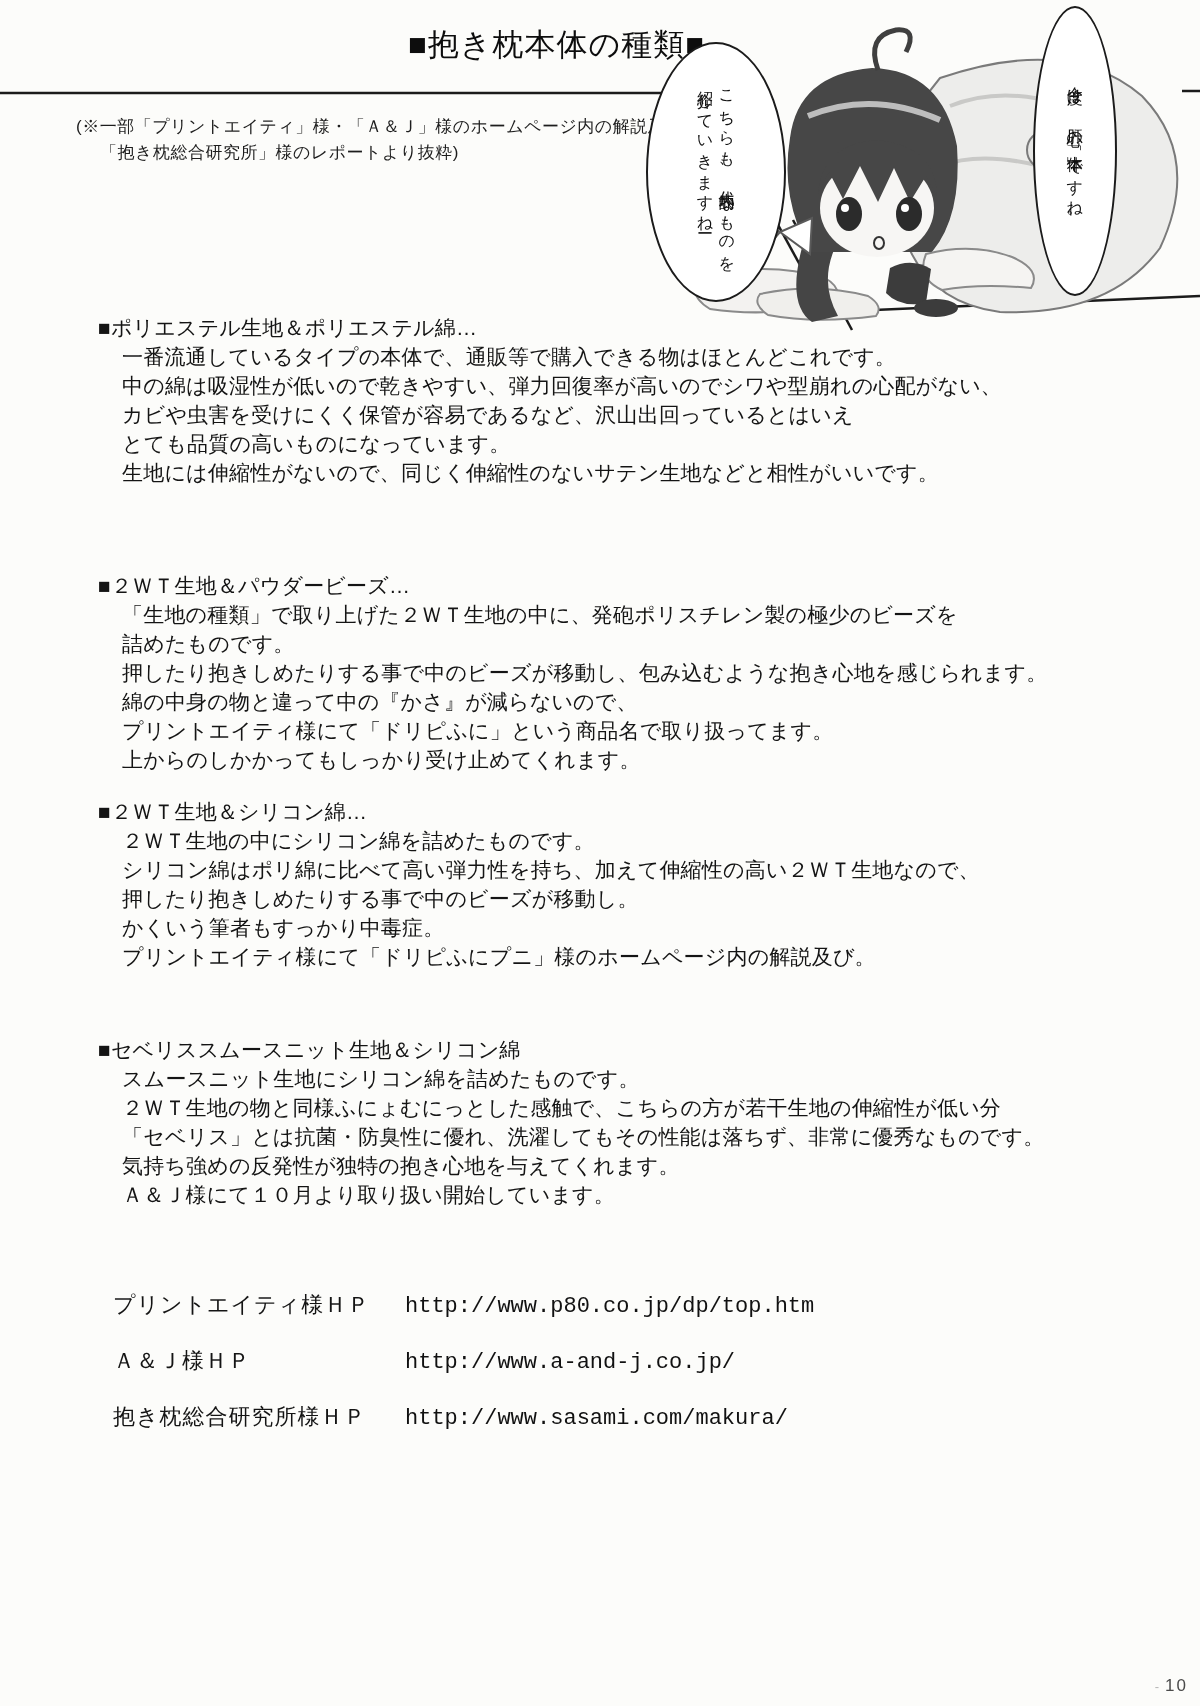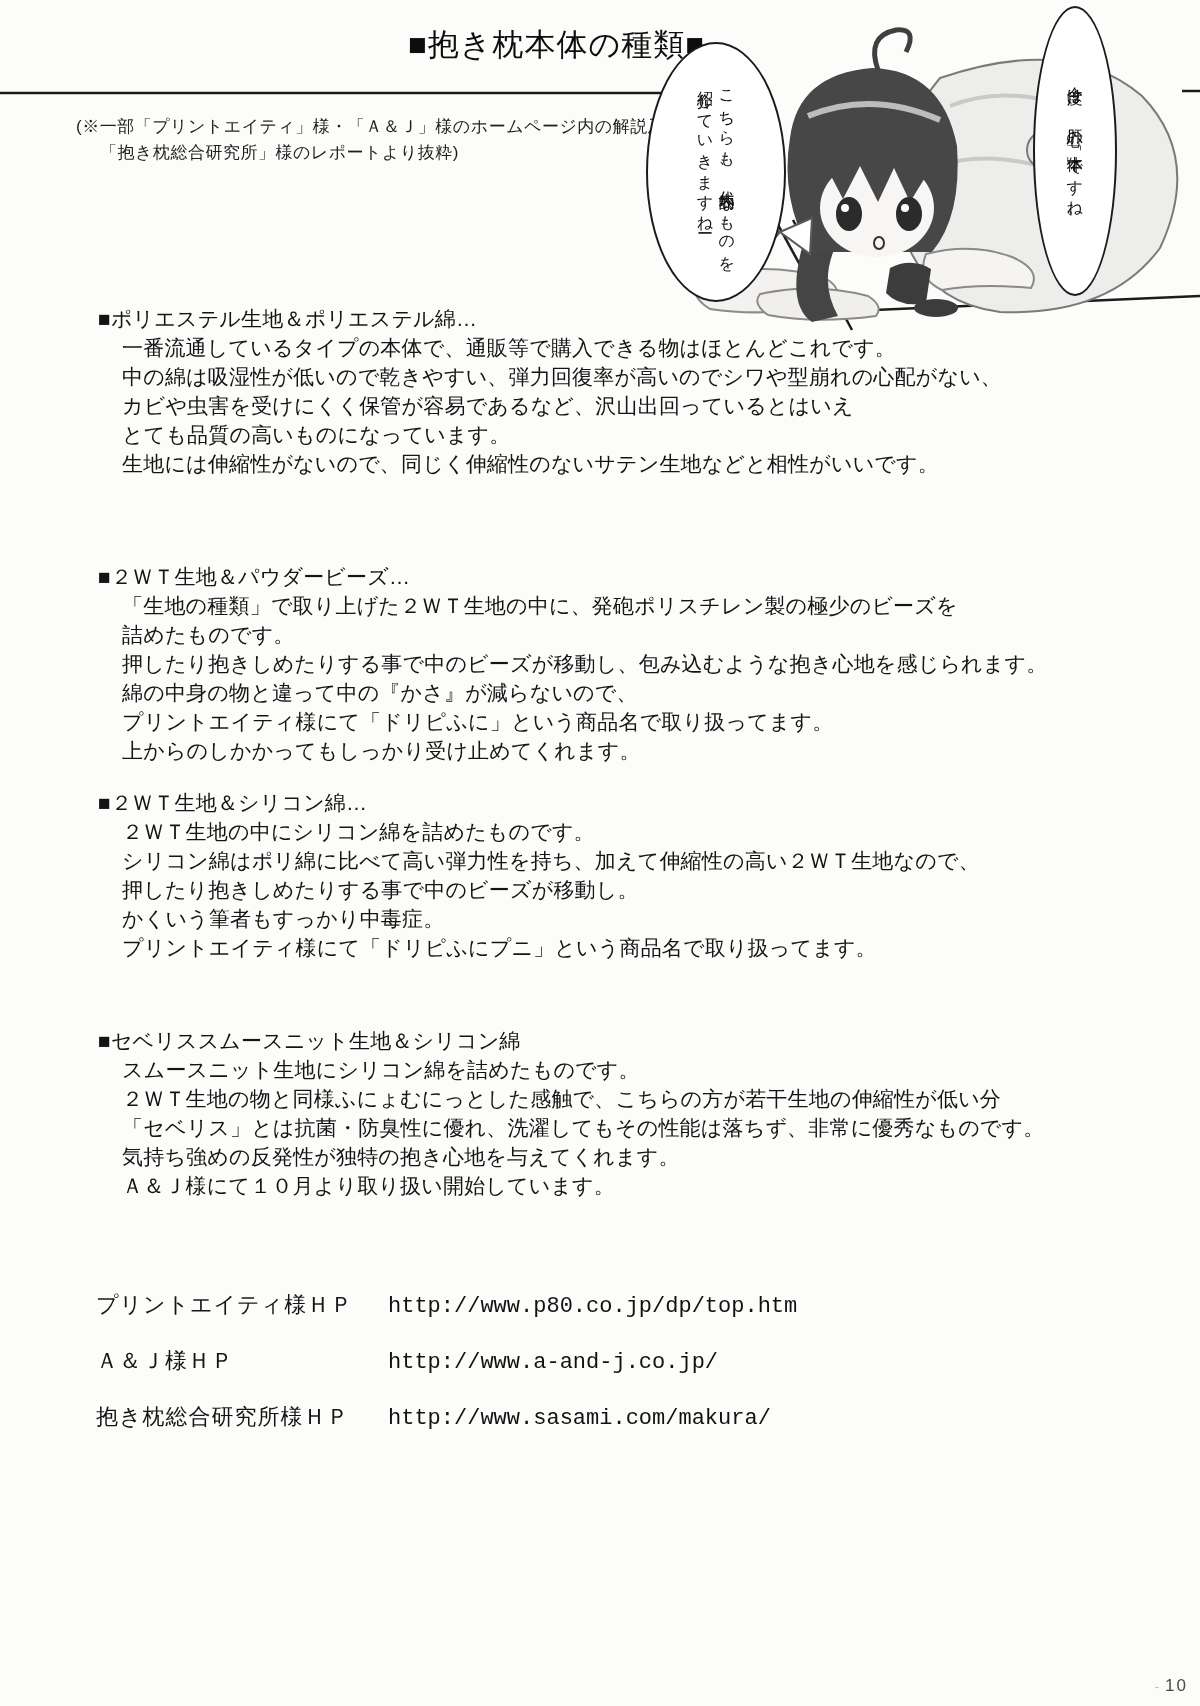--- a/index.html
+++ b/index.html
@@ -36,7 +36,7 @@
   .vtext span{display:block;}
   .sec{
     position:absolute;left:98px;width:1010px;
-    font-size:21px;line-height:29px;color:#141414;letter-spacing:0.2px;
+    font-size:21px;line-height:29px;color:#141414;letter-spacing:0.2px;margin-top:9px;
   }
   .sec-h{font-weight:500;}
   .sec-l{padding-left:24px;}

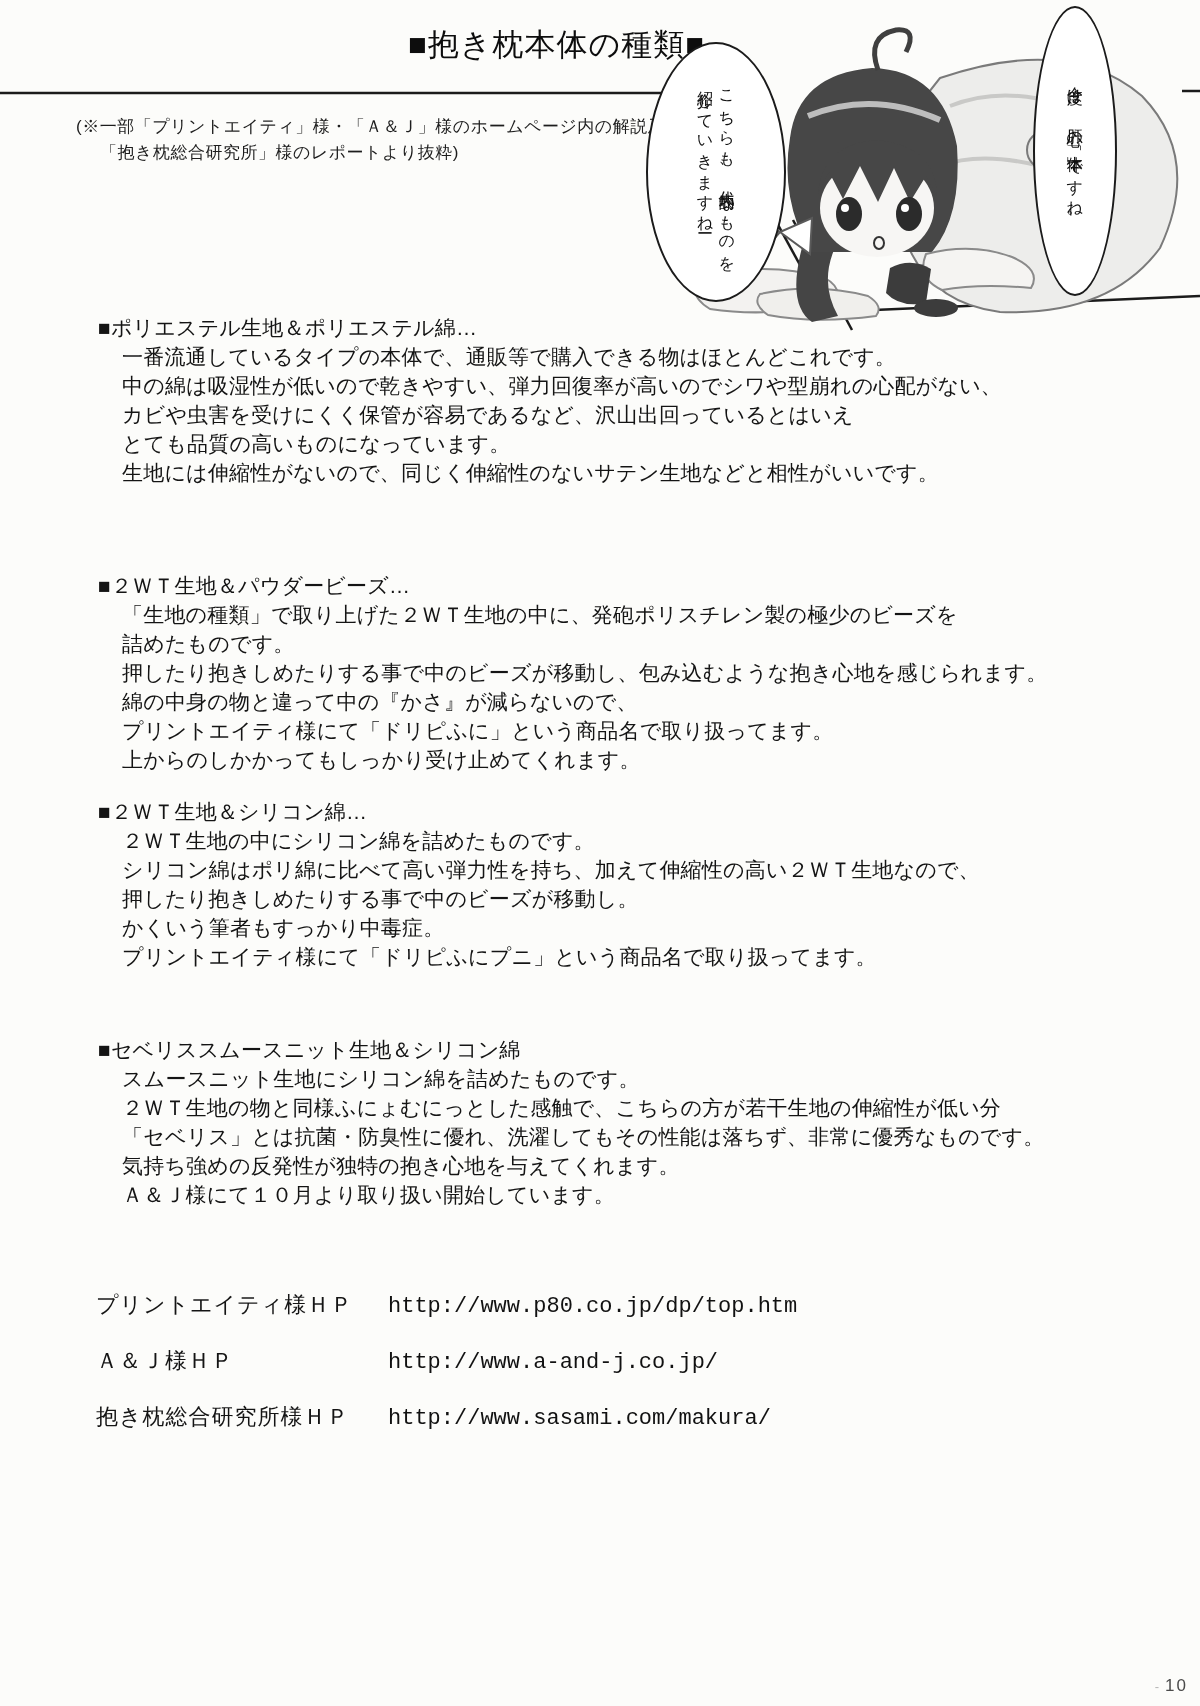--- a/index.html
+++ b/index.html
@@ -146,7 +146,7 @@
     <div class="sec-l">シリコン綿はポリ綿に比べて高い弾力性を持ち、加えて伸縮性の高い２ＷＴ生地なので、</div>
     <div class="sec-l">押したり抱きしめたりする事で中のビーズが移動し。</div>
     <div class="sec-l">かくいう筆者もすっかり中毒症。</div>
-    <div class="sec-l">プリントエイティ様にて「ドリピふにプニ」という商品名で取り扱ってます。</div>
+    <div class="sec-l">プリントエイティ様にて「ドリピふにプニ」様のホームページ内の解説及び。</div>
   </section>
 
   <section class="sec" style="top:1026px">

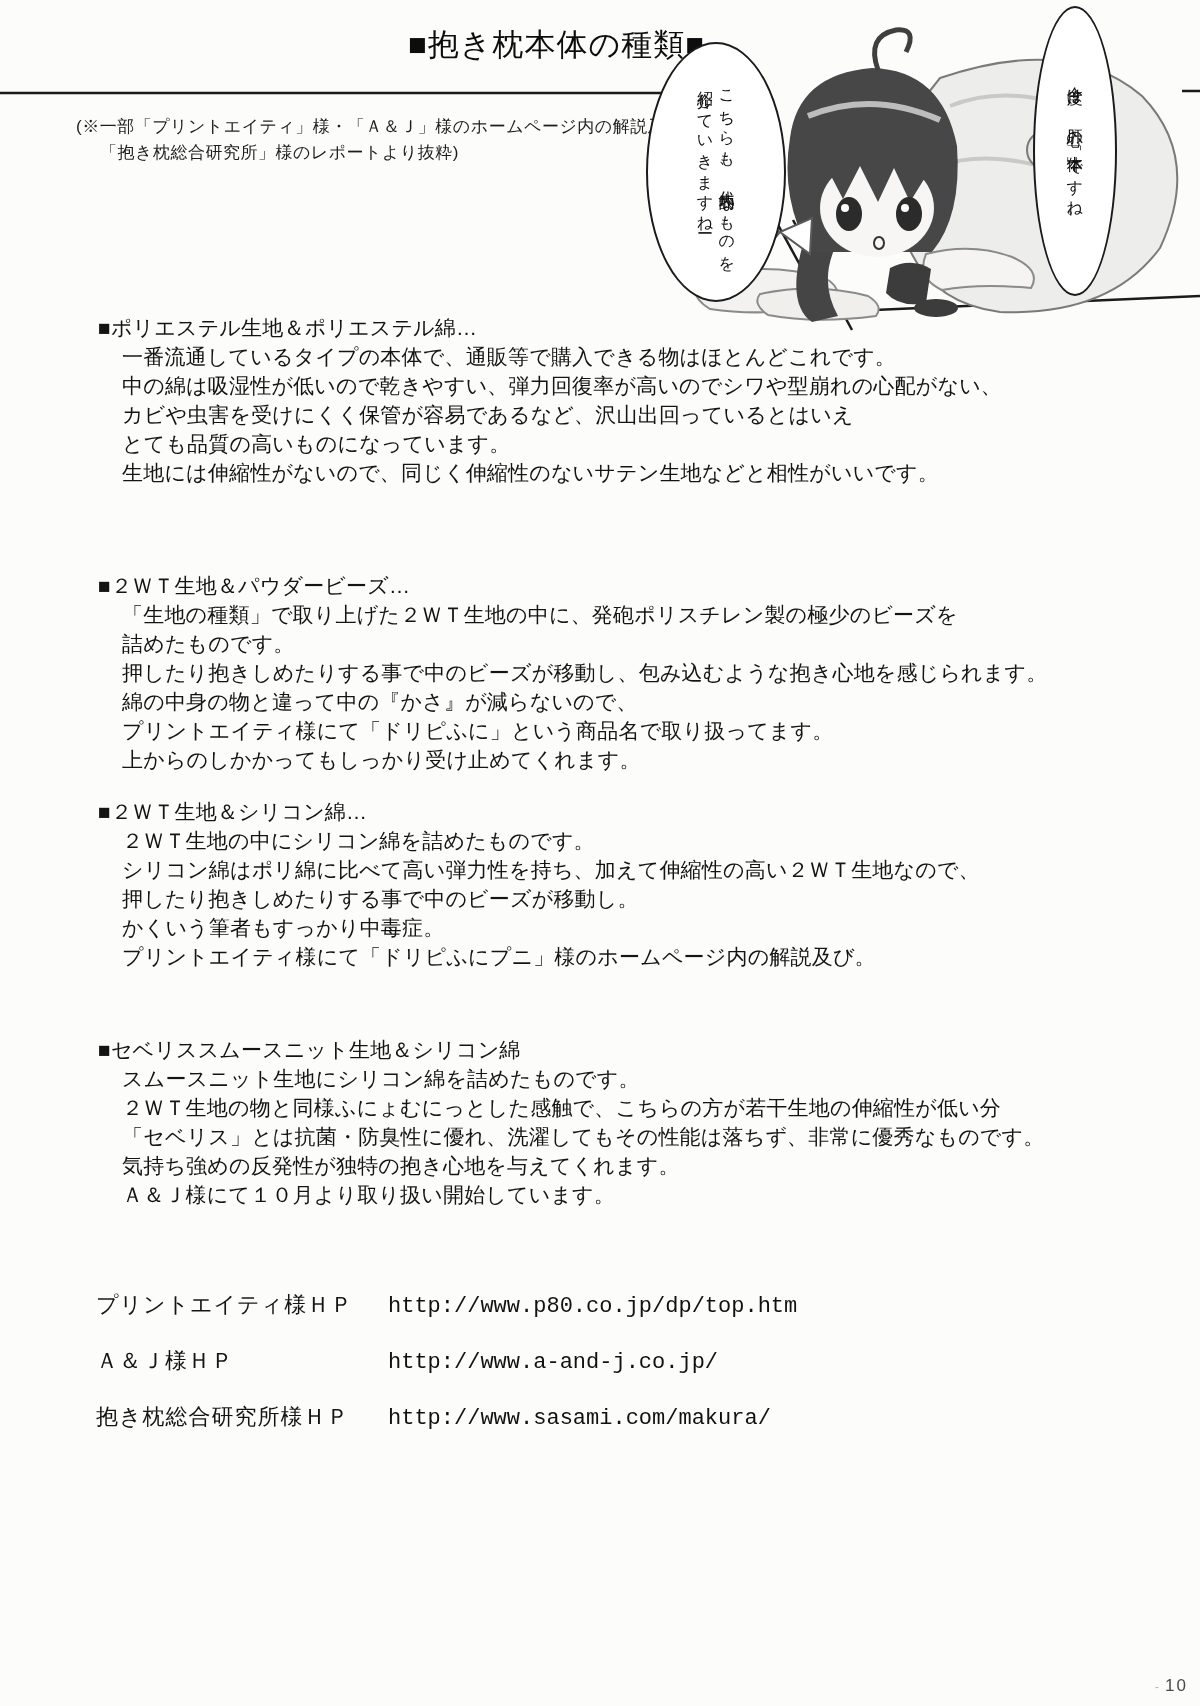--- a/index.html
+++ b/index.html
@@ -40,7 +40,7 @@
   }
   .sec-h{font-weight:500;}
   .sec-l{padding-left:24px;}
-  .links{position:absolute;left:96px;top:1290px;width:900px;}
+  .links{position:absolute;left:113px;top:1290px;width:900px;}
   .link-row{display:flex;margin-bottom:26px;align-items:baseline;}
   .link-label{width:292px;font-size:22px;letter-spacing:1px;color:#141414;}
   .link-url{font-family:"Liberation Mono",monospace;font-size:22px;color:#111;}

